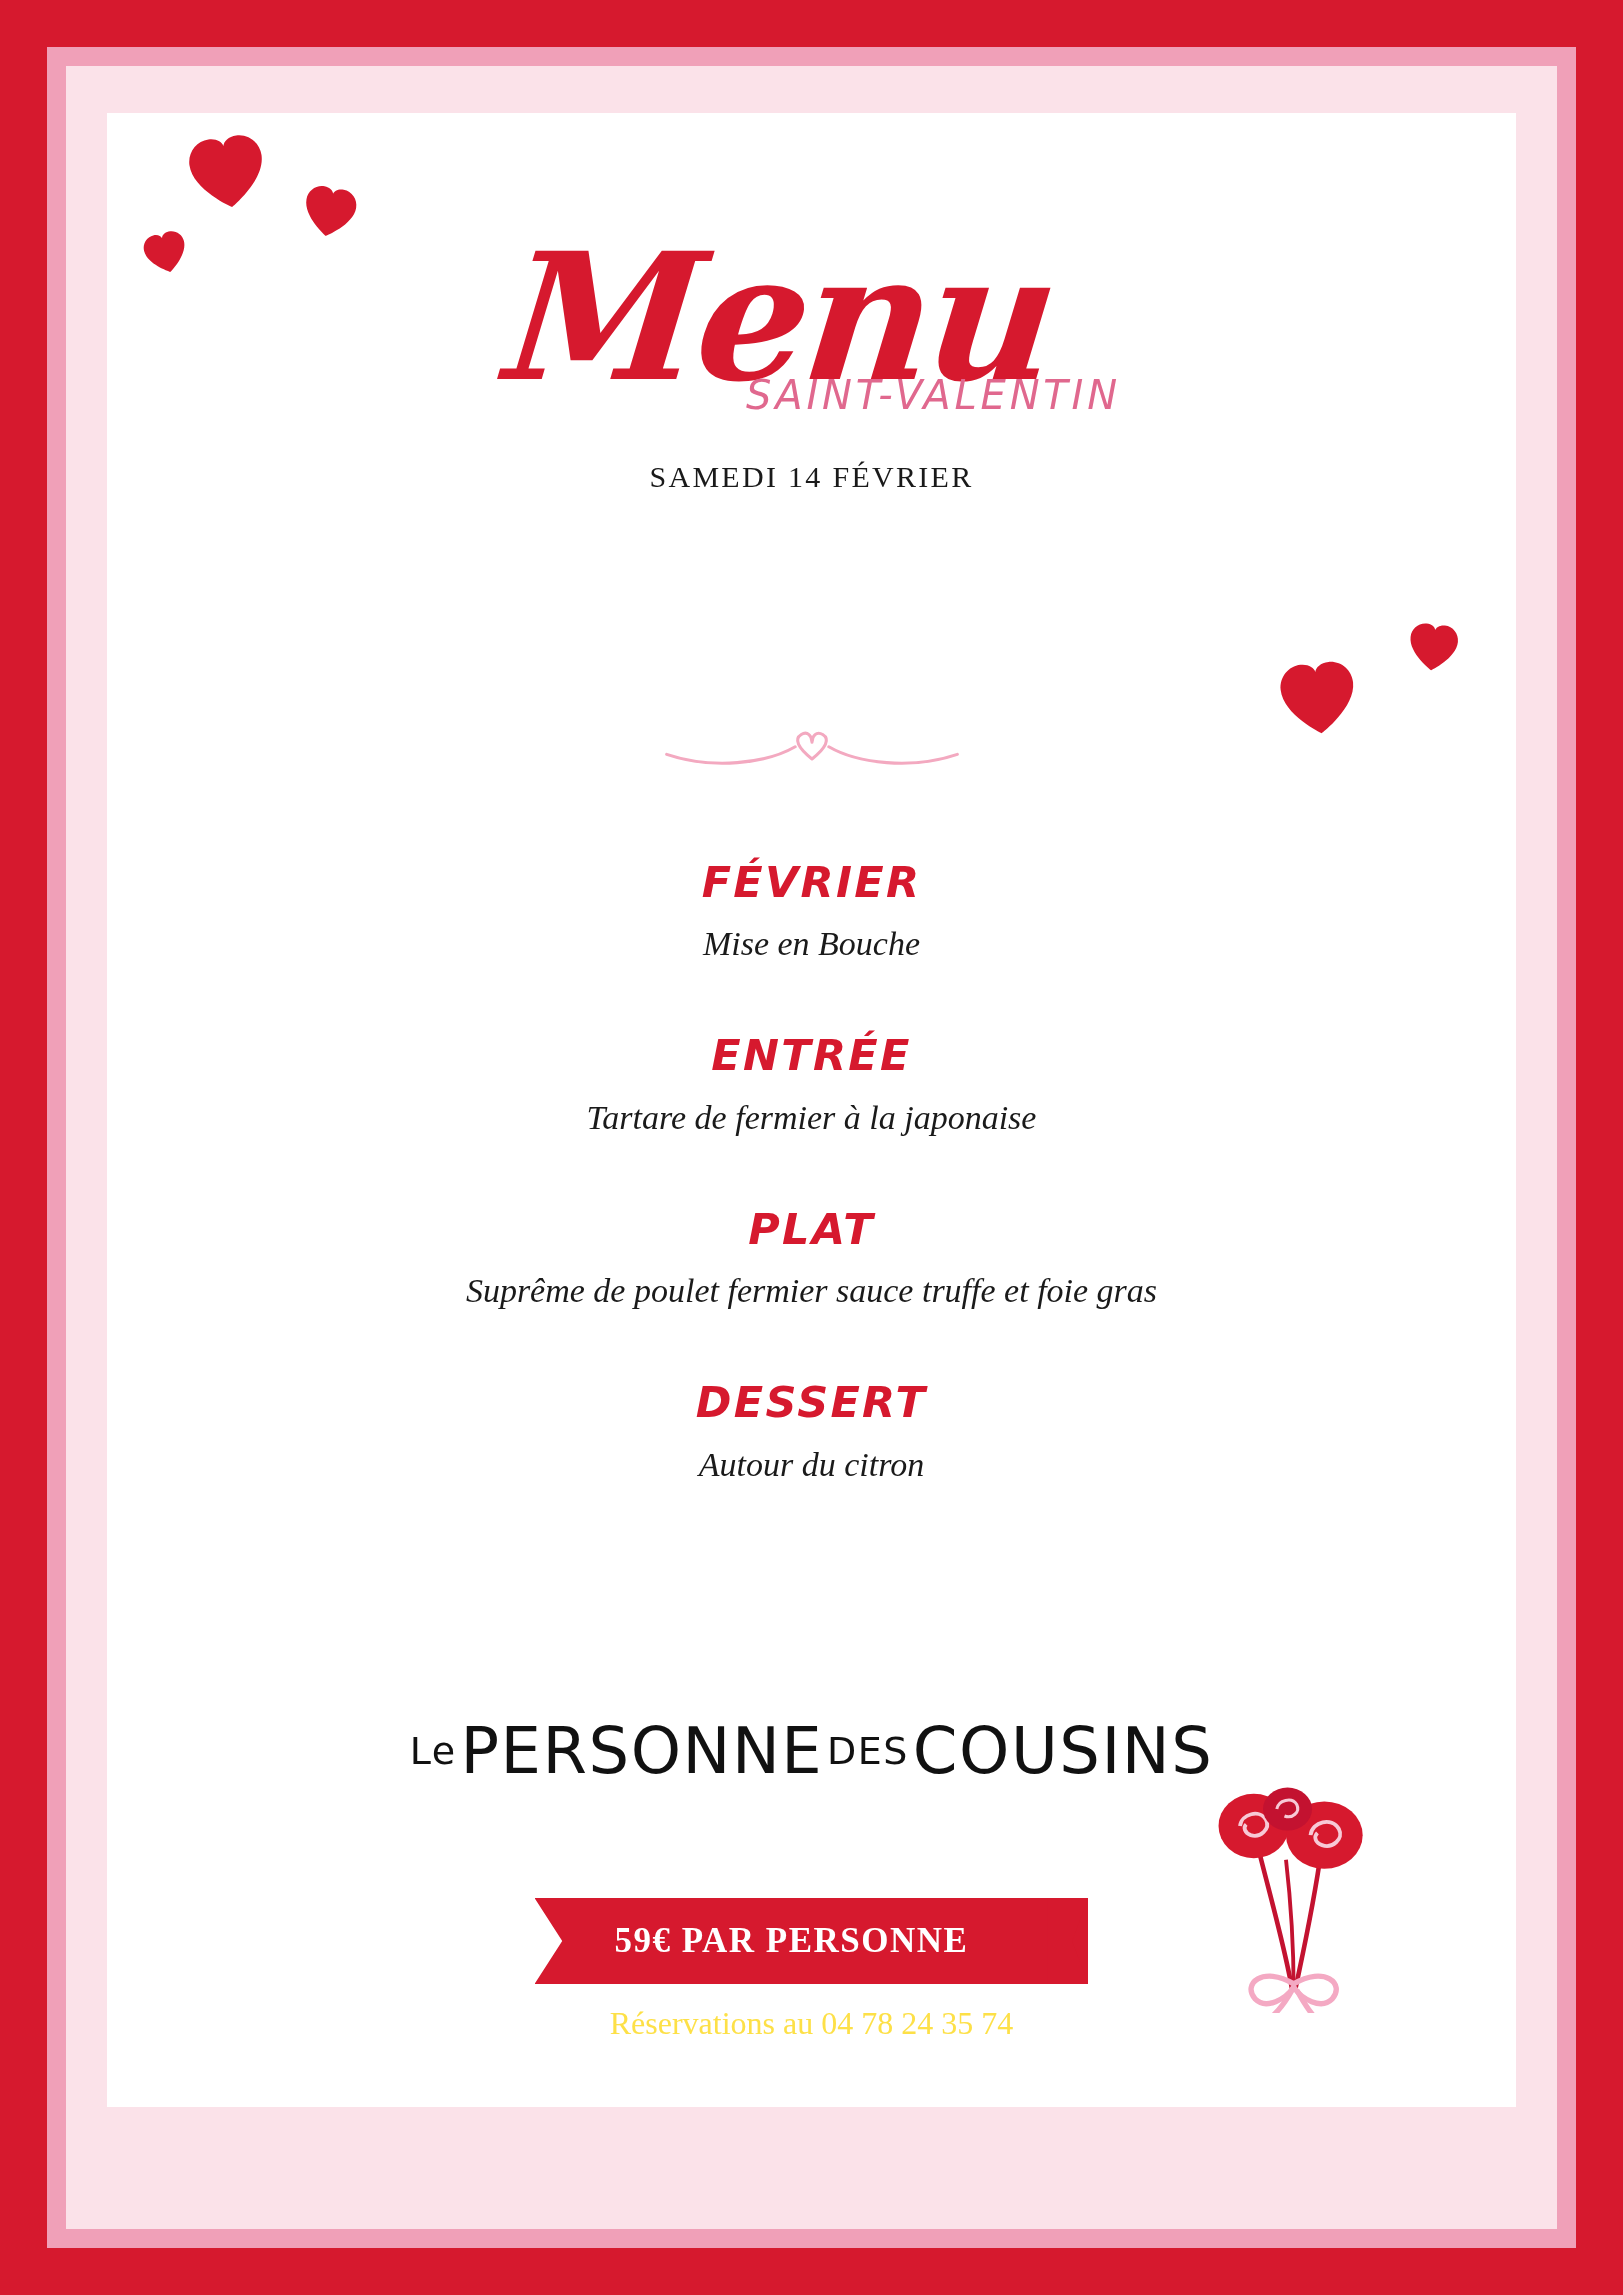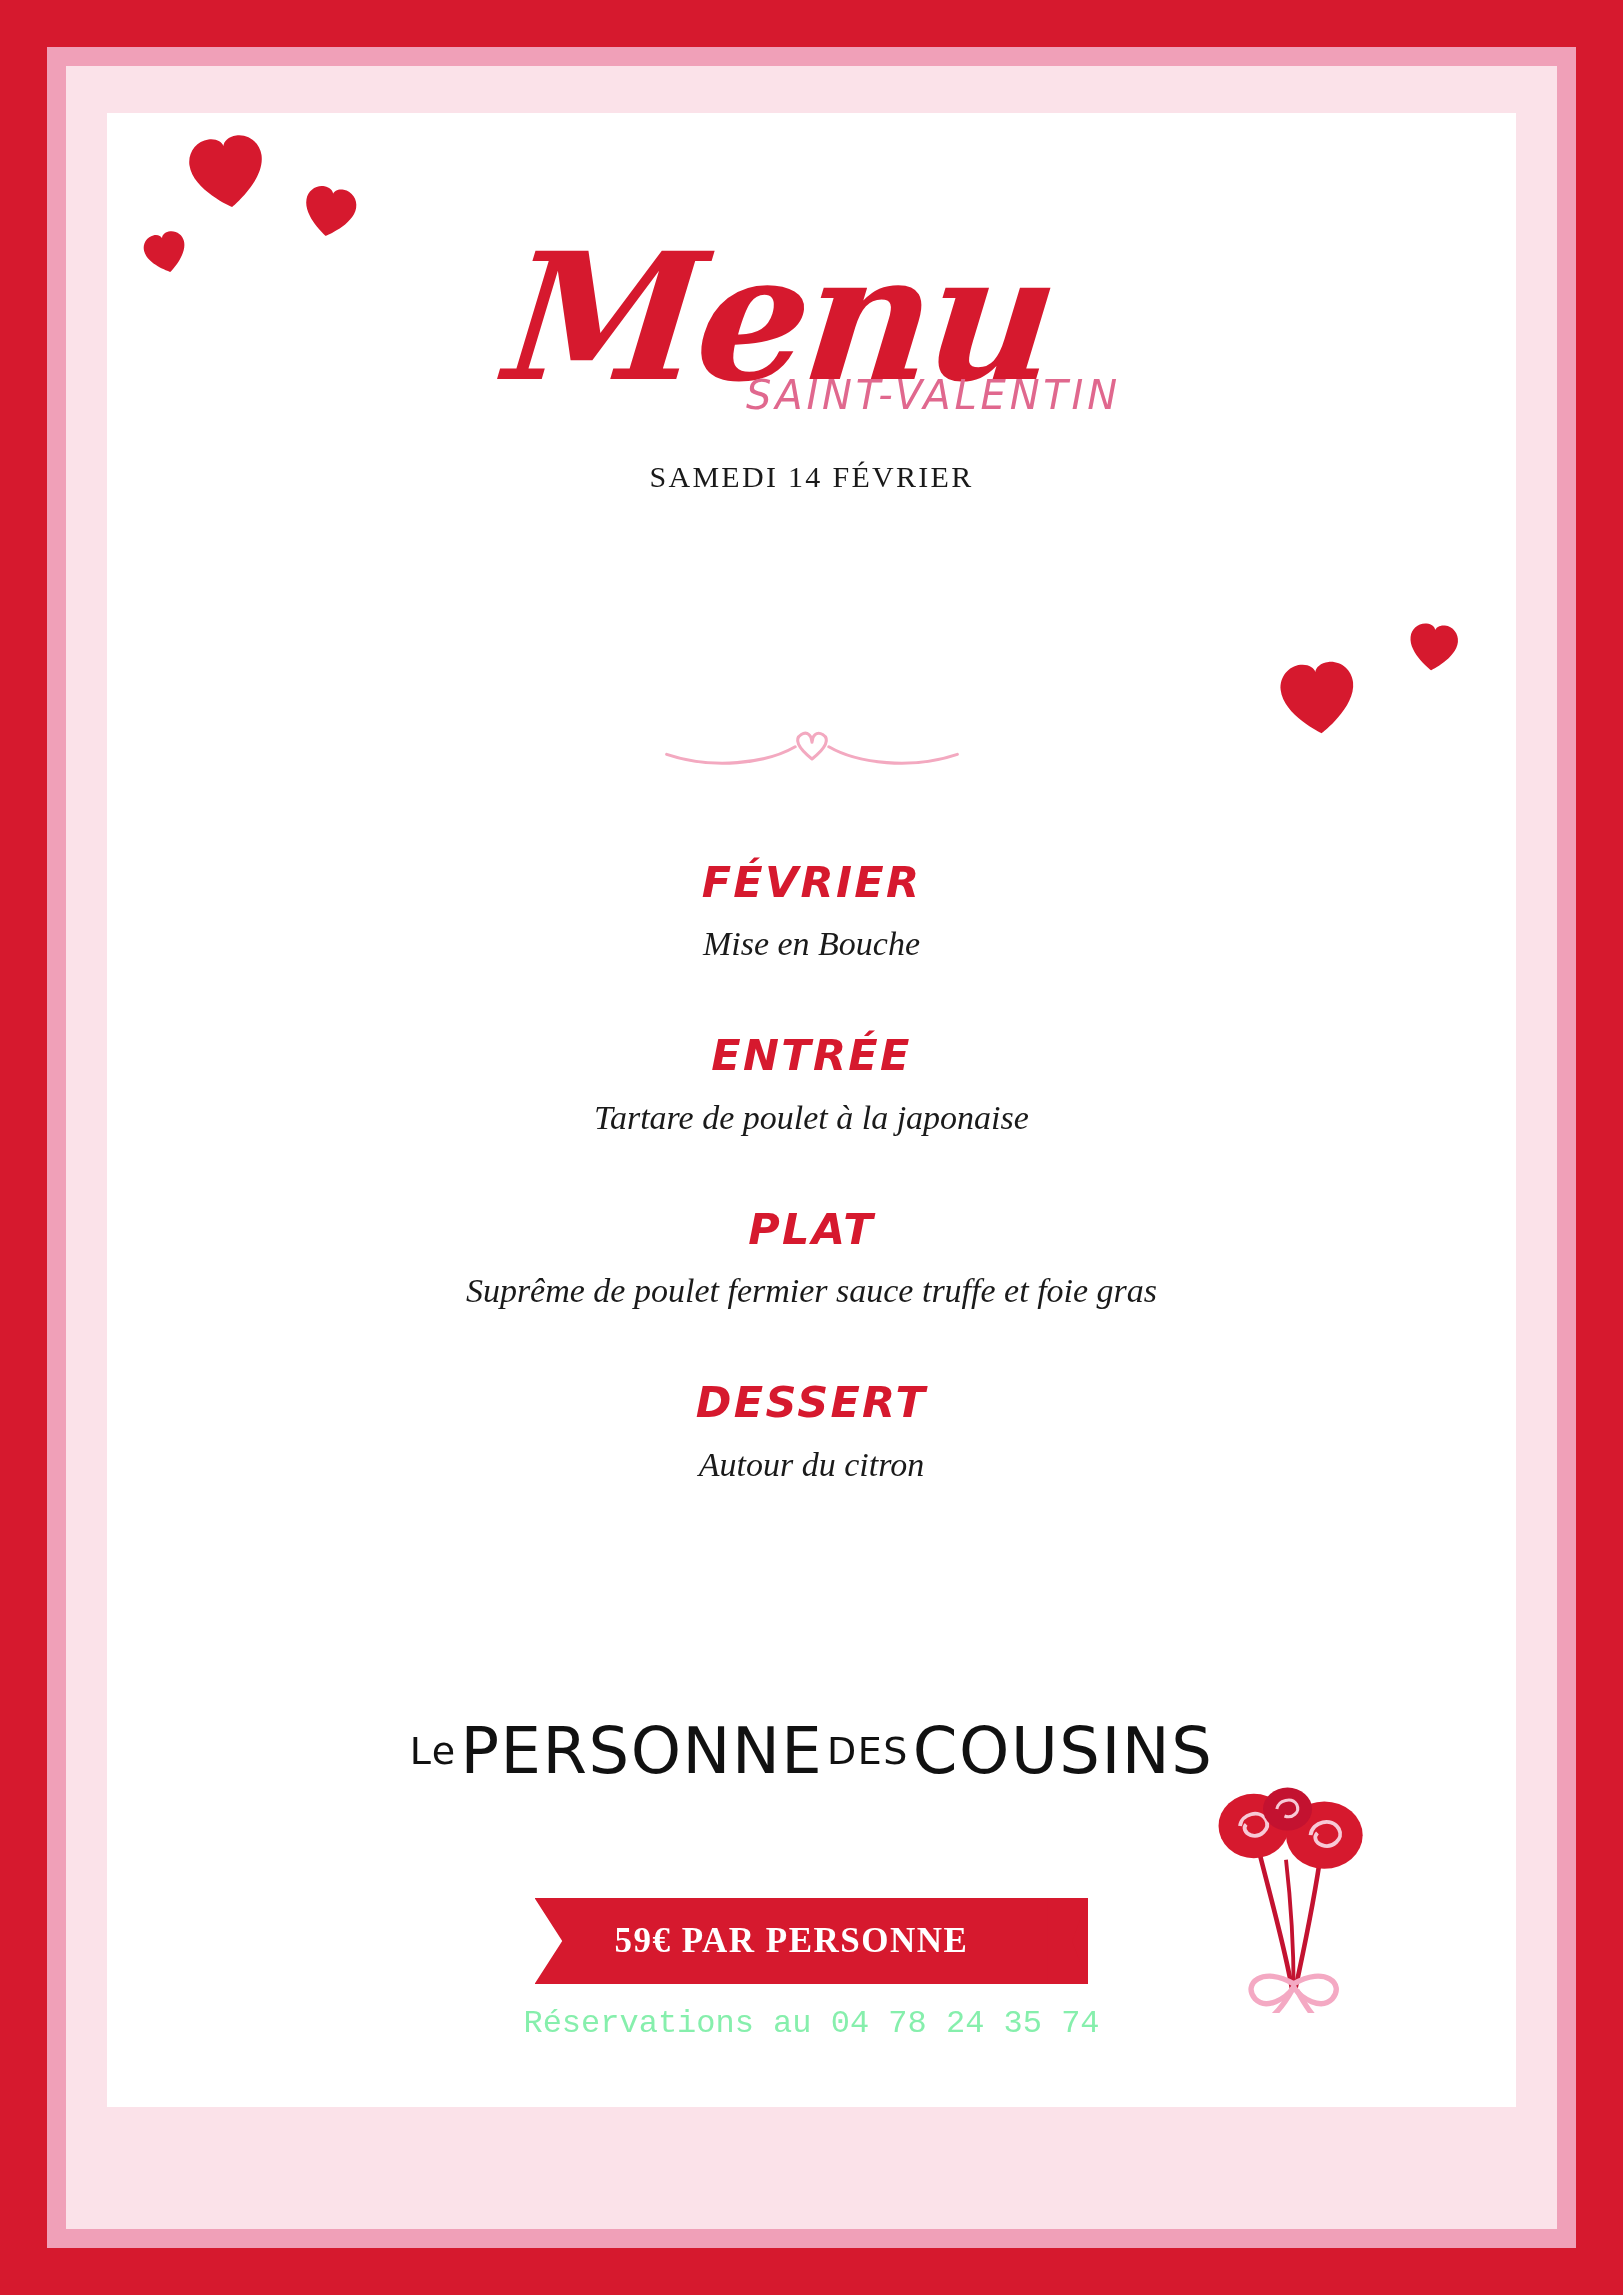--- a/index.html
+++ b/index.html
@@ -255,7 +255,7 @@
   </div>
   <div class="course">
     <p class="course-title">ENTRÉE</p>
-    <p class="course-desc">Tartare de poulet à la japonaise</p>
+    <p class="course-desc">Tartare de fermier à la japonaise</p>
   </div>
   <div class="course">
     <p class="course-title">PLAT</p>

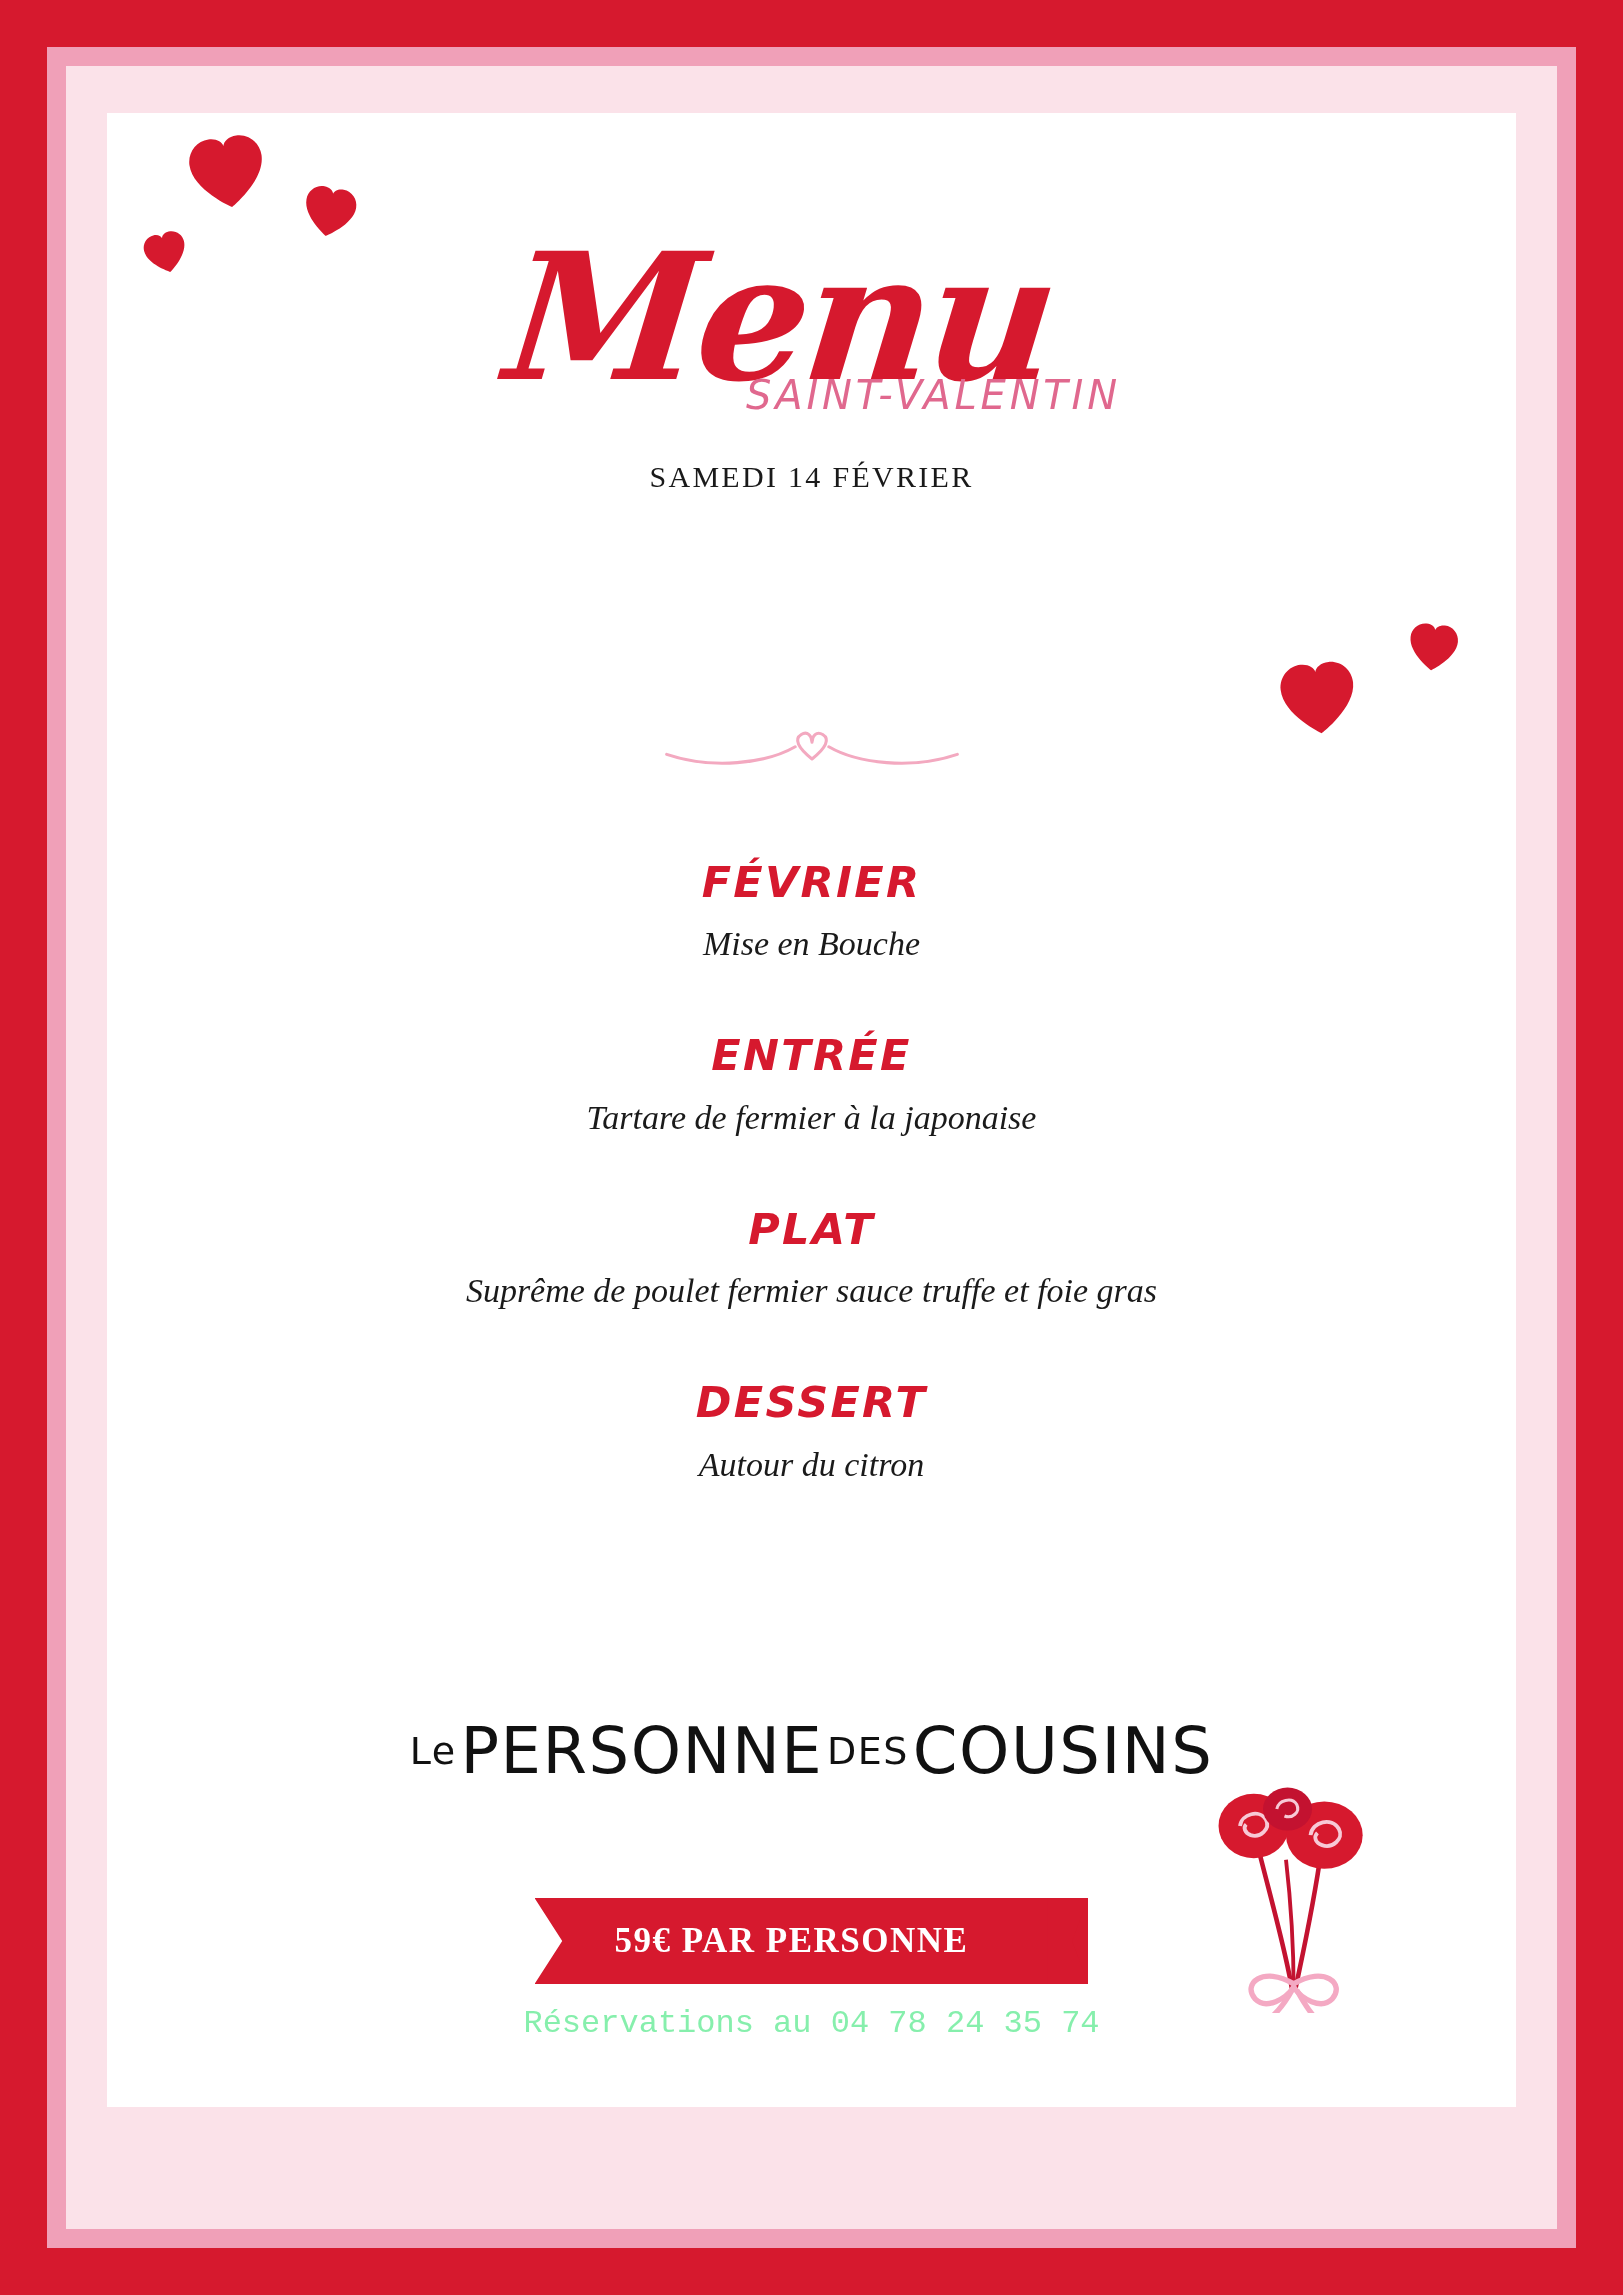--- a/index.html
+++ b/index.html
@@ -187,9 +187,9 @@
     left: 0; right: 0;
     top: 2005px;
     text-align: center;
-    font-family: Liberation Mono, monospace;
+    font-family: Liberation Serif, serif;
     font-size: 32px;
-    color: #86efac;
+    color: #fde047;
   }
 
   

